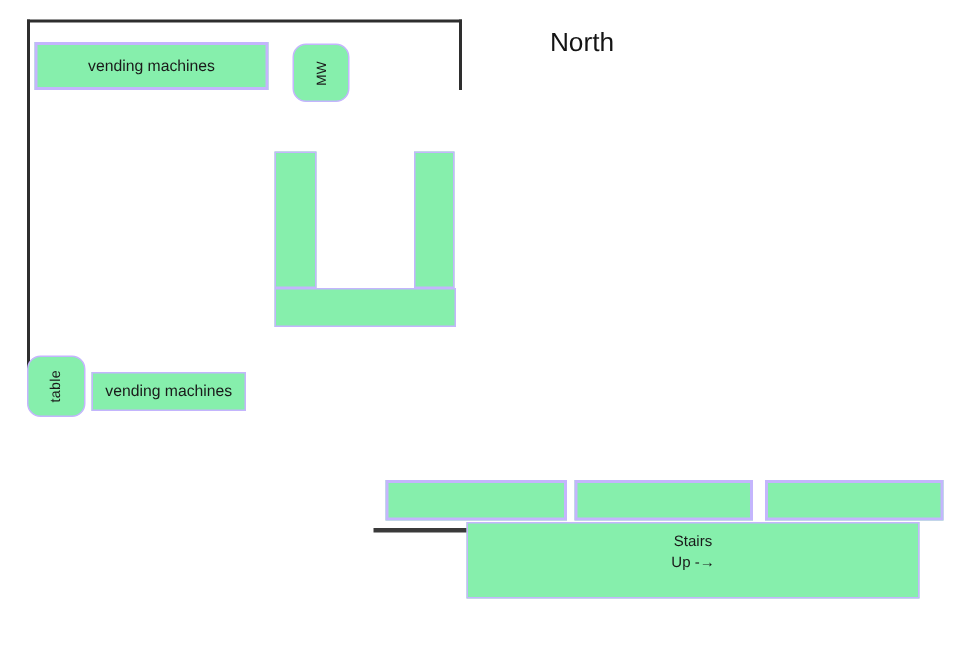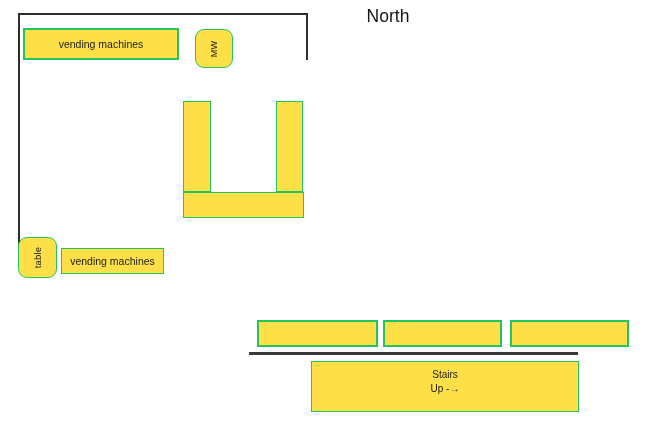--- a/index.html
+++ b/index.html
@@ -68,7 +68,7 @@
 
   .title {
     position: absolute;
-    left: 329px; top: 5px;
+    left: 329px; top: 17px;
     width: 118px;
     text-align: center;
     font-size: 17.5px;

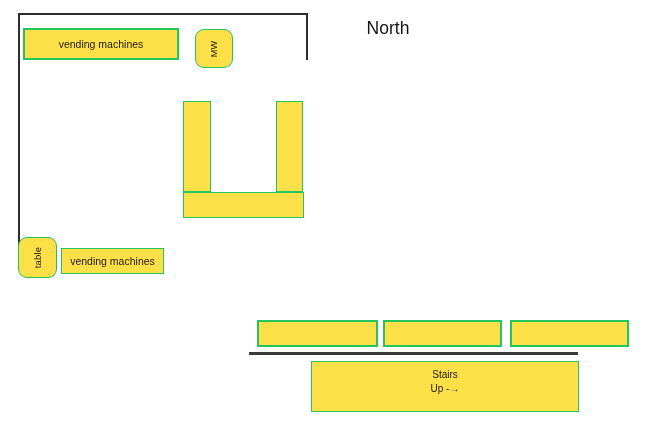--- a/index.html
+++ b/index.html
@@ -28,8 +28,8 @@
   
   .box {
     position: absolute;
-    border: 2px solid #22c55e;
-    background: #fde047;
+    border: 2px solid #c4b5fd;
+    background: #86efac;
     box-sizing: border-box;
     display: flex;
     align-items: center;

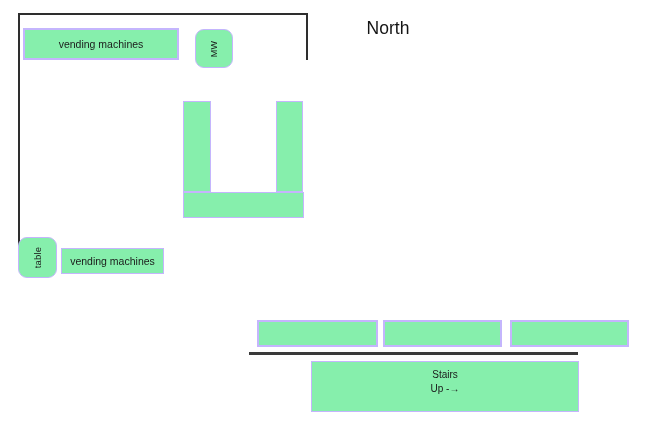--- a/index.html
+++ b/index.html
@@ -57,8 +57,8 @@
   }
 
   .stairs-box {
-    left: 311px; top: 361px;
-    width: 268px; height: 51px;
+    left: 311px; top: 348px;
+    width: 302px; height: 51px;
     flex-direction: column;
     justify-content: flex-start;
     padding-top: 6px;

